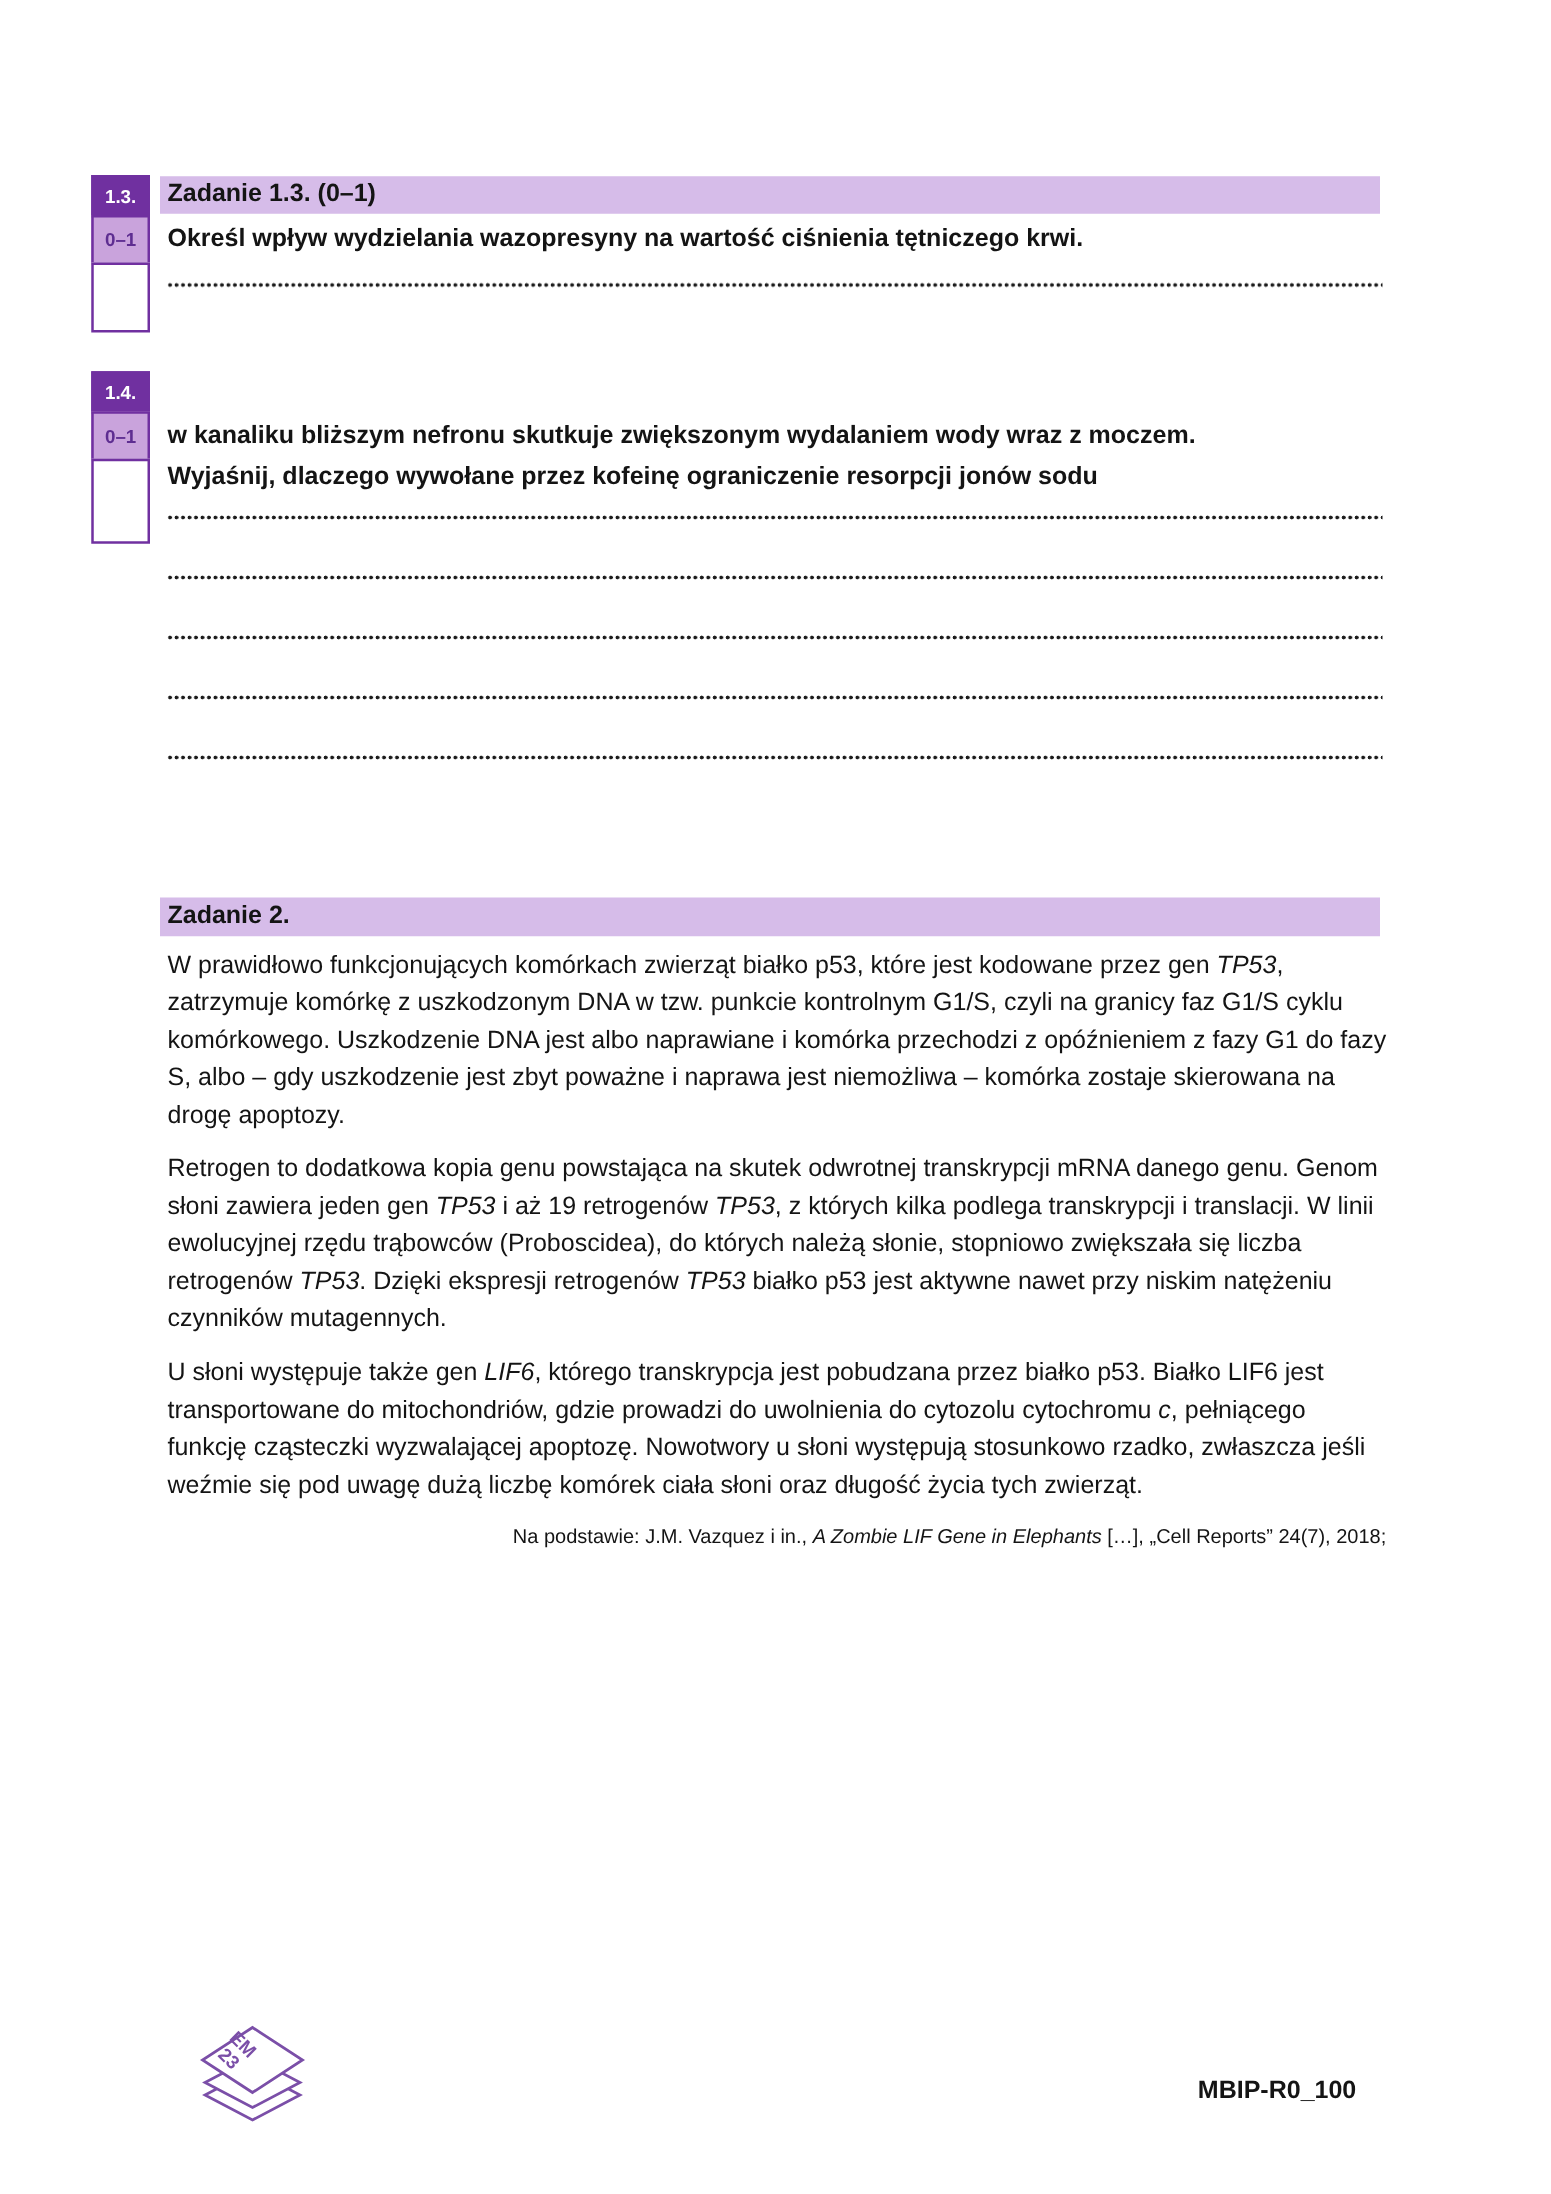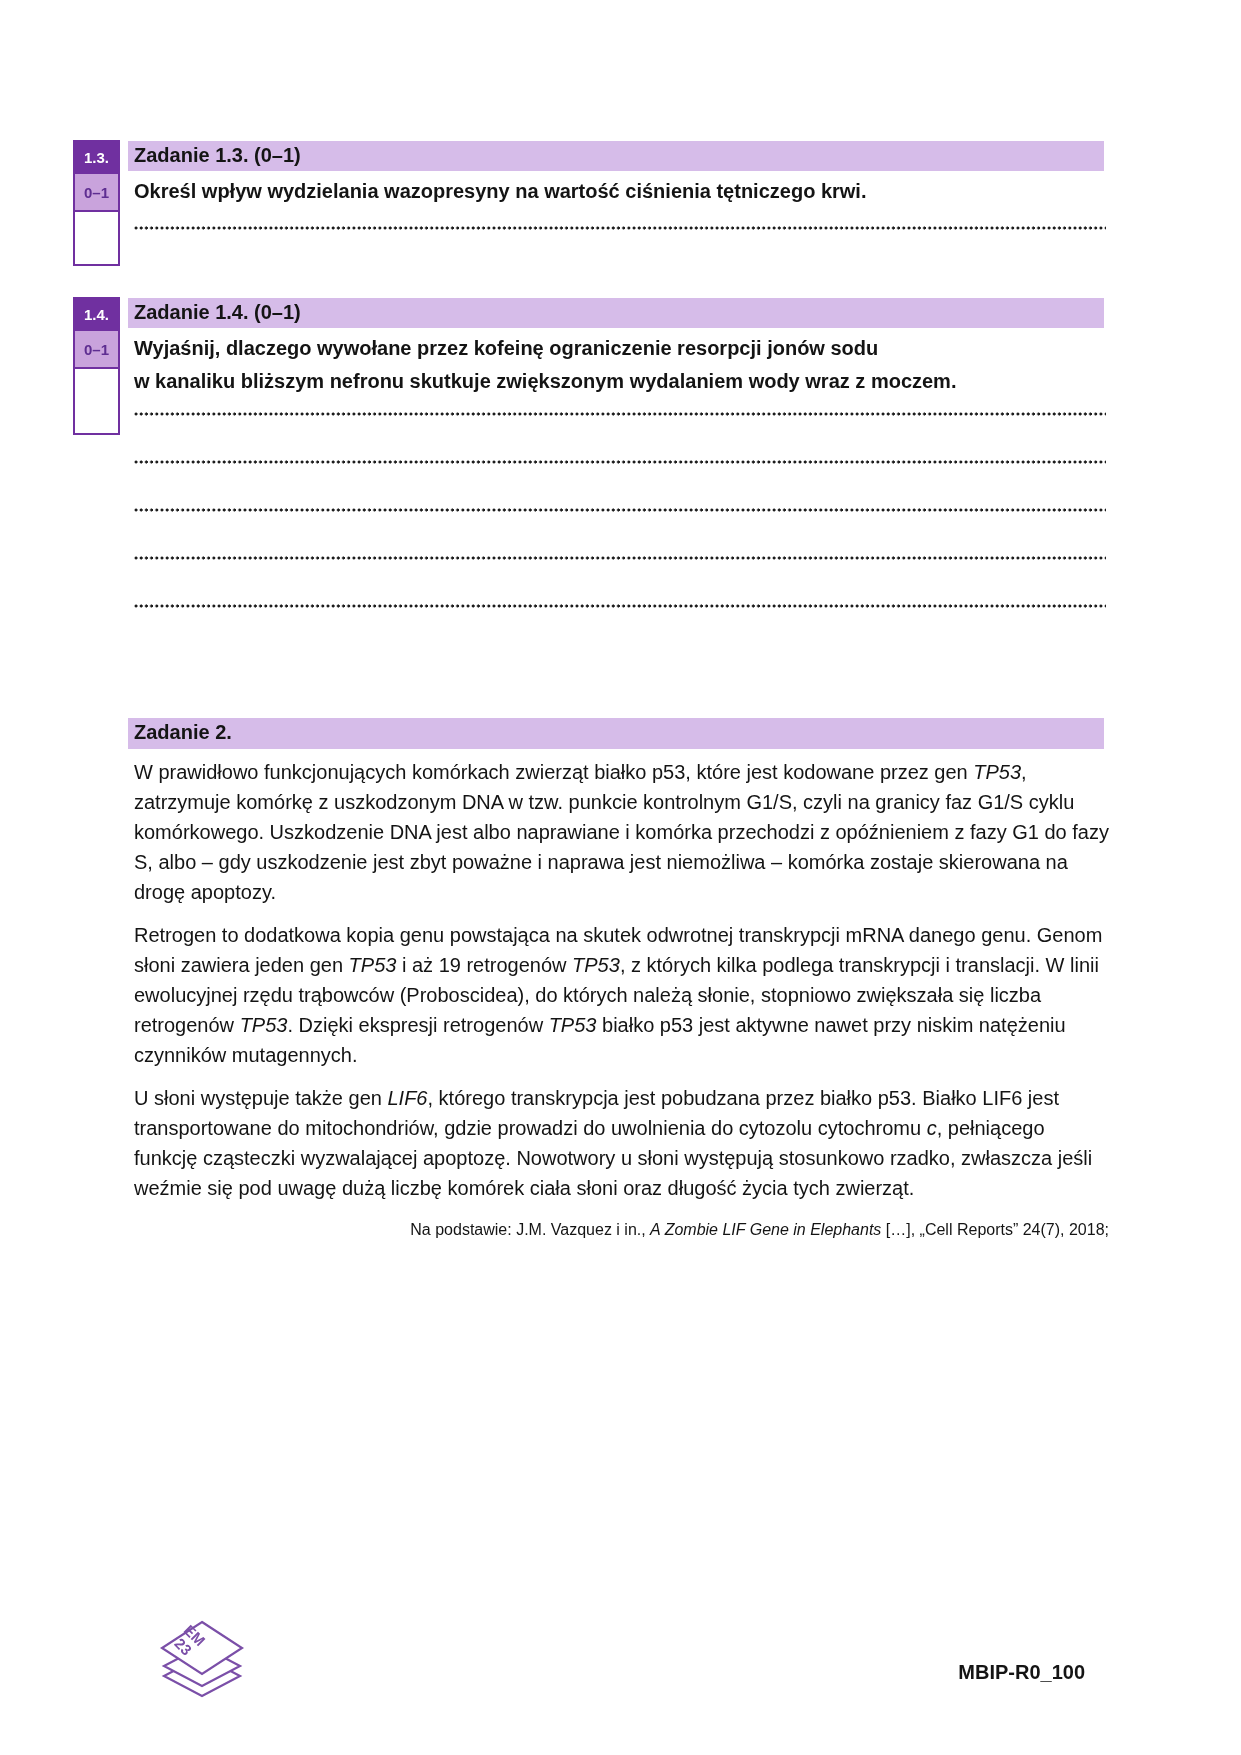--- a/index.html
+++ b/index.html
@@ -70,7 +70,6 @@
     <div class="mcell blank h68"></div>
   </div>
 
-  <div class="bar" style="top:298px">Zadanie 1.4. (0–1)</div>
   <div class="q" style="top:332px">
     <div>Wyjaśnij, dlaczego wywołane przez kofeinę ograniczenie resorpcji jonów sodu</div>
     <div>w kanaliku bliższym nefronu skutkuje zwiększonym wydalaniem wody wraz z moczem.</div>

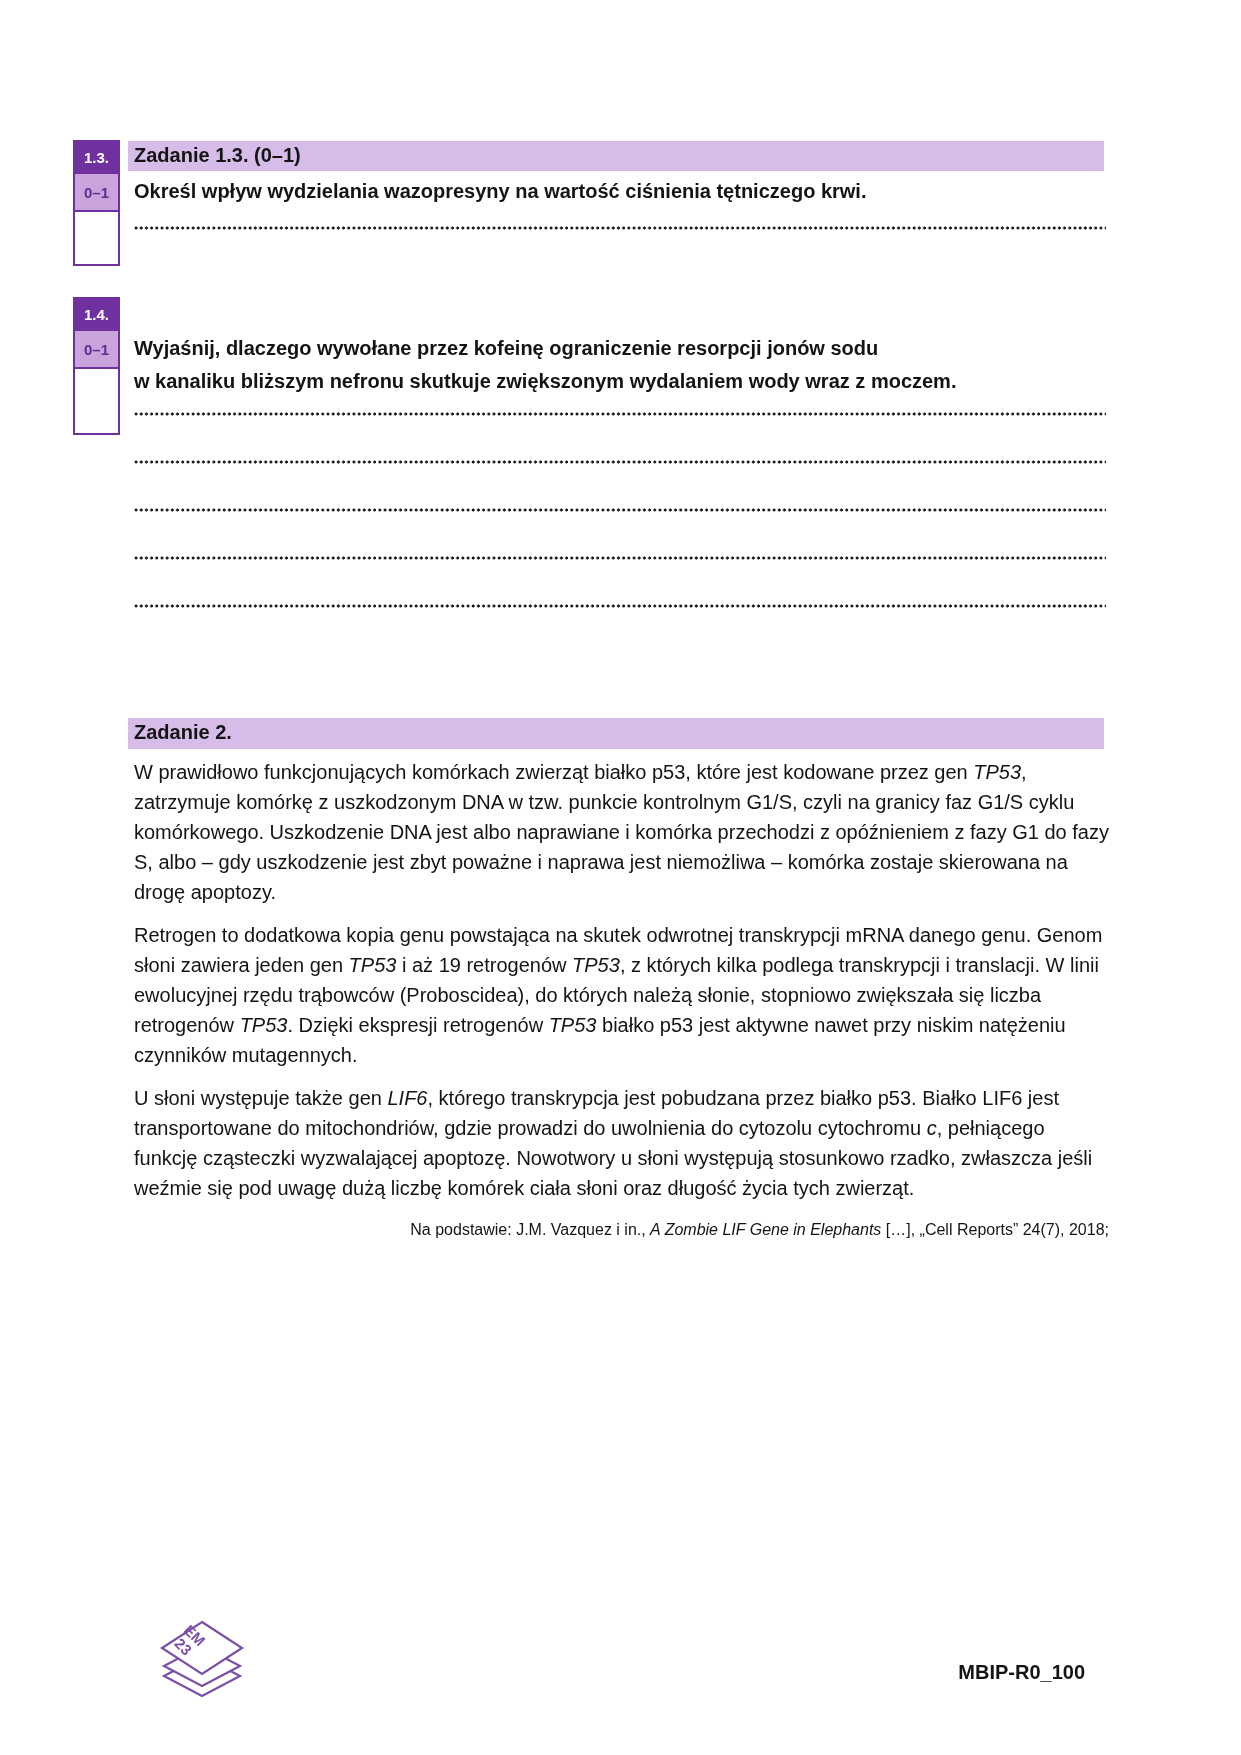--- a/index.html
+++ b/index.html
@@ -71,8 +71,8 @@
   </div>
 
   <div class="q" style="top:332px">
+    <div>w kanaliku bliższym nefronu skutkuje zwiększonym wydalaniem wody wraz z moczem.</div>
     <div>Wyjaśnij, dlaczego wywołane przez kofeinę ograniczenie resorpcji jonów sodu</div>
-    <div>w kanaliku bliższym nefronu skutkuje zwiększonym wydalaniem wody wraz z moczem.</div>
   </div>
   <div class="dotline" style="top:412px"></div>
   <div class="dotline" style="top:460px"></div>

